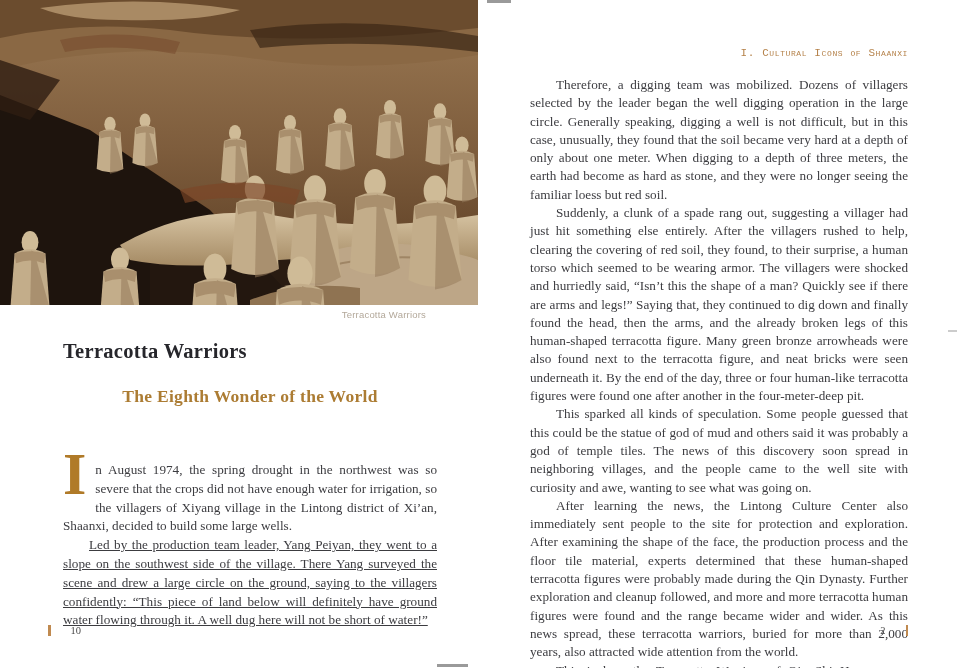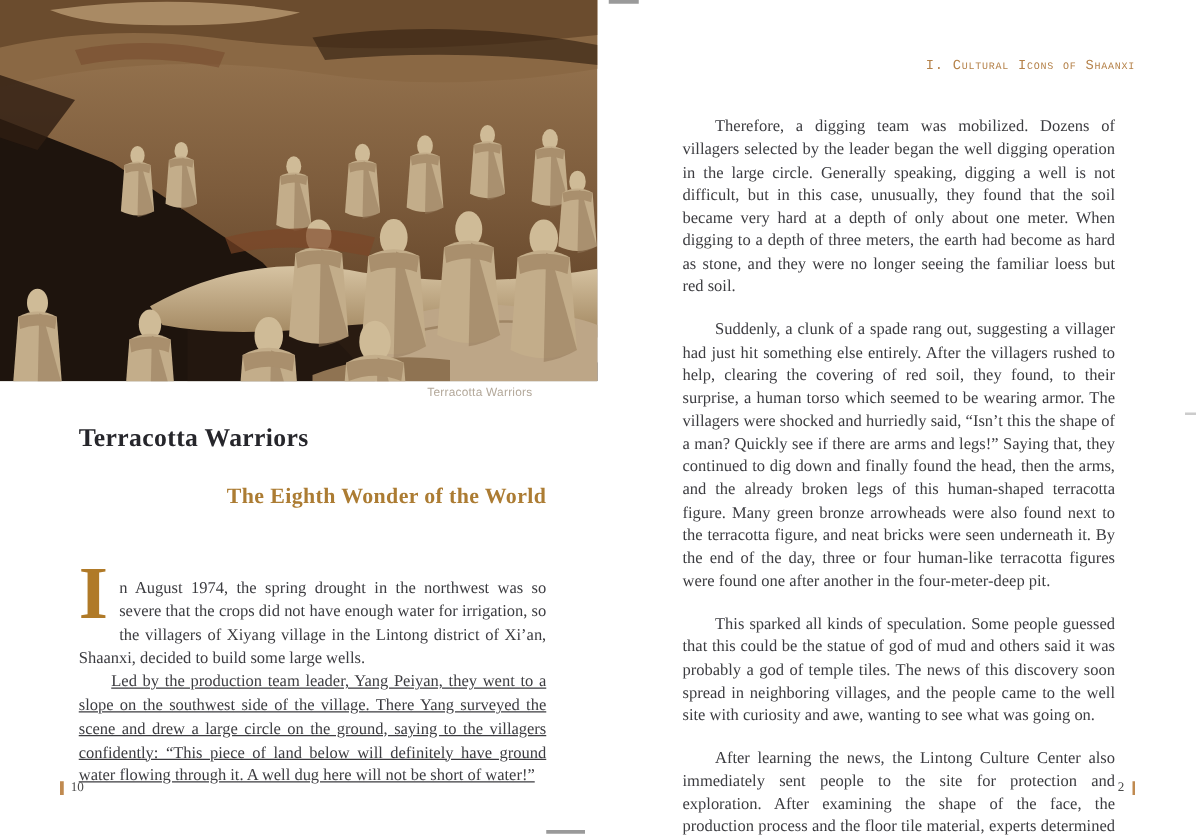--- a/index.html
+++ b/index.html
@@ -42,7 +42,7 @@
     position:absolute;left:530px;top:76px;width:378px;
     font-size:13.2px;line-height:18.3px;color:#3c3c40;text-align:justify;
   }
-  .body-right p{margin:16px;text-indent:26px;}
+  .body-right p{margin:0;text-indent:26px;}
   
   .pageno{
     position:absolute;top:625px;display:flex;align-items:center;gap:6px;

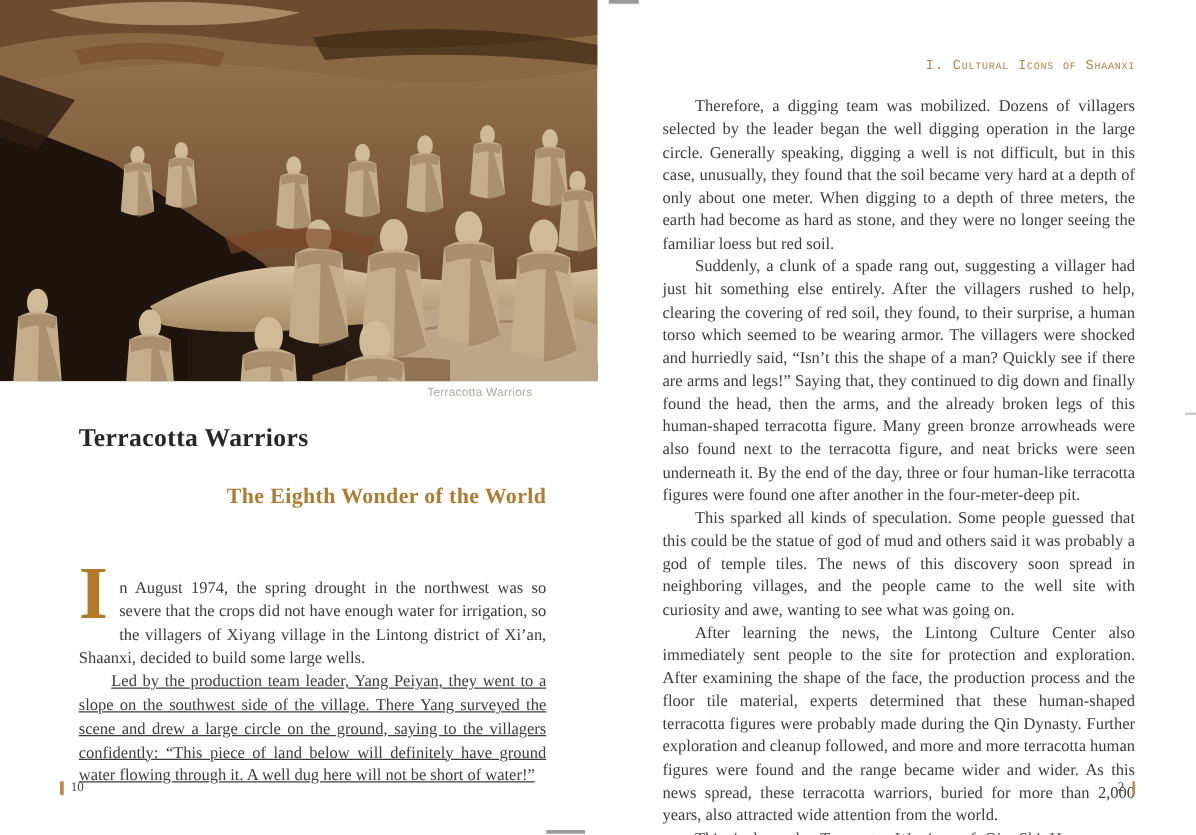--- a/index.html
+++ b/index.html
@@ -127,7 +127,7 @@
 
     <h1 class="title" style="margin:0;">Terracotta Warriors</h1>
 
-    <h2 class="subtitle" style="margin:0;text-align:right;">The Eighth Wonder of the World</h2>
+    <h2 class="subtitle" style="margin:0;">The Eighth Wonder of the World</h2>
 
     <div class="body-left">
       <p><span class="dropcap">I</span><span>n August 1974, the spring drought in the northwest was so severe that the crops did not have enough water for irrigation, so the villagers of Xiyang village in the Lintong district of Xi’an, Shaanxi, decided to build some large wells.</span></p>

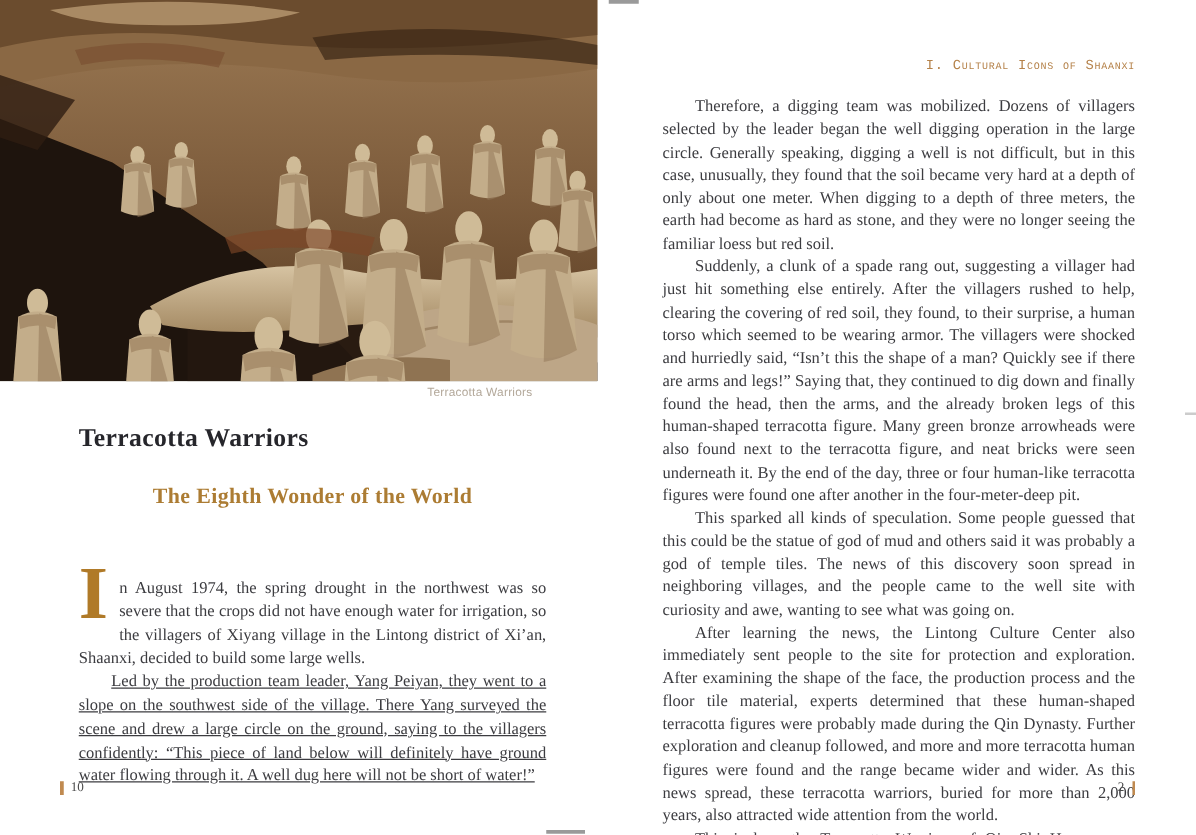--- a/index.html
+++ b/index.html
@@ -45,7 +45,7 @@
   .body-right p{margin:0;text-indent:26px;}
   
   .pageno{
-    position:absolute;top:625px;display:flex;align-items:center;gap:6px;
+    position:absolute;top:625px;display:flex;align-items:center;gap:20px;
     font-size:10.5px;color:#4a4a4a;
   }
   .pageno.left{left:48px;}

